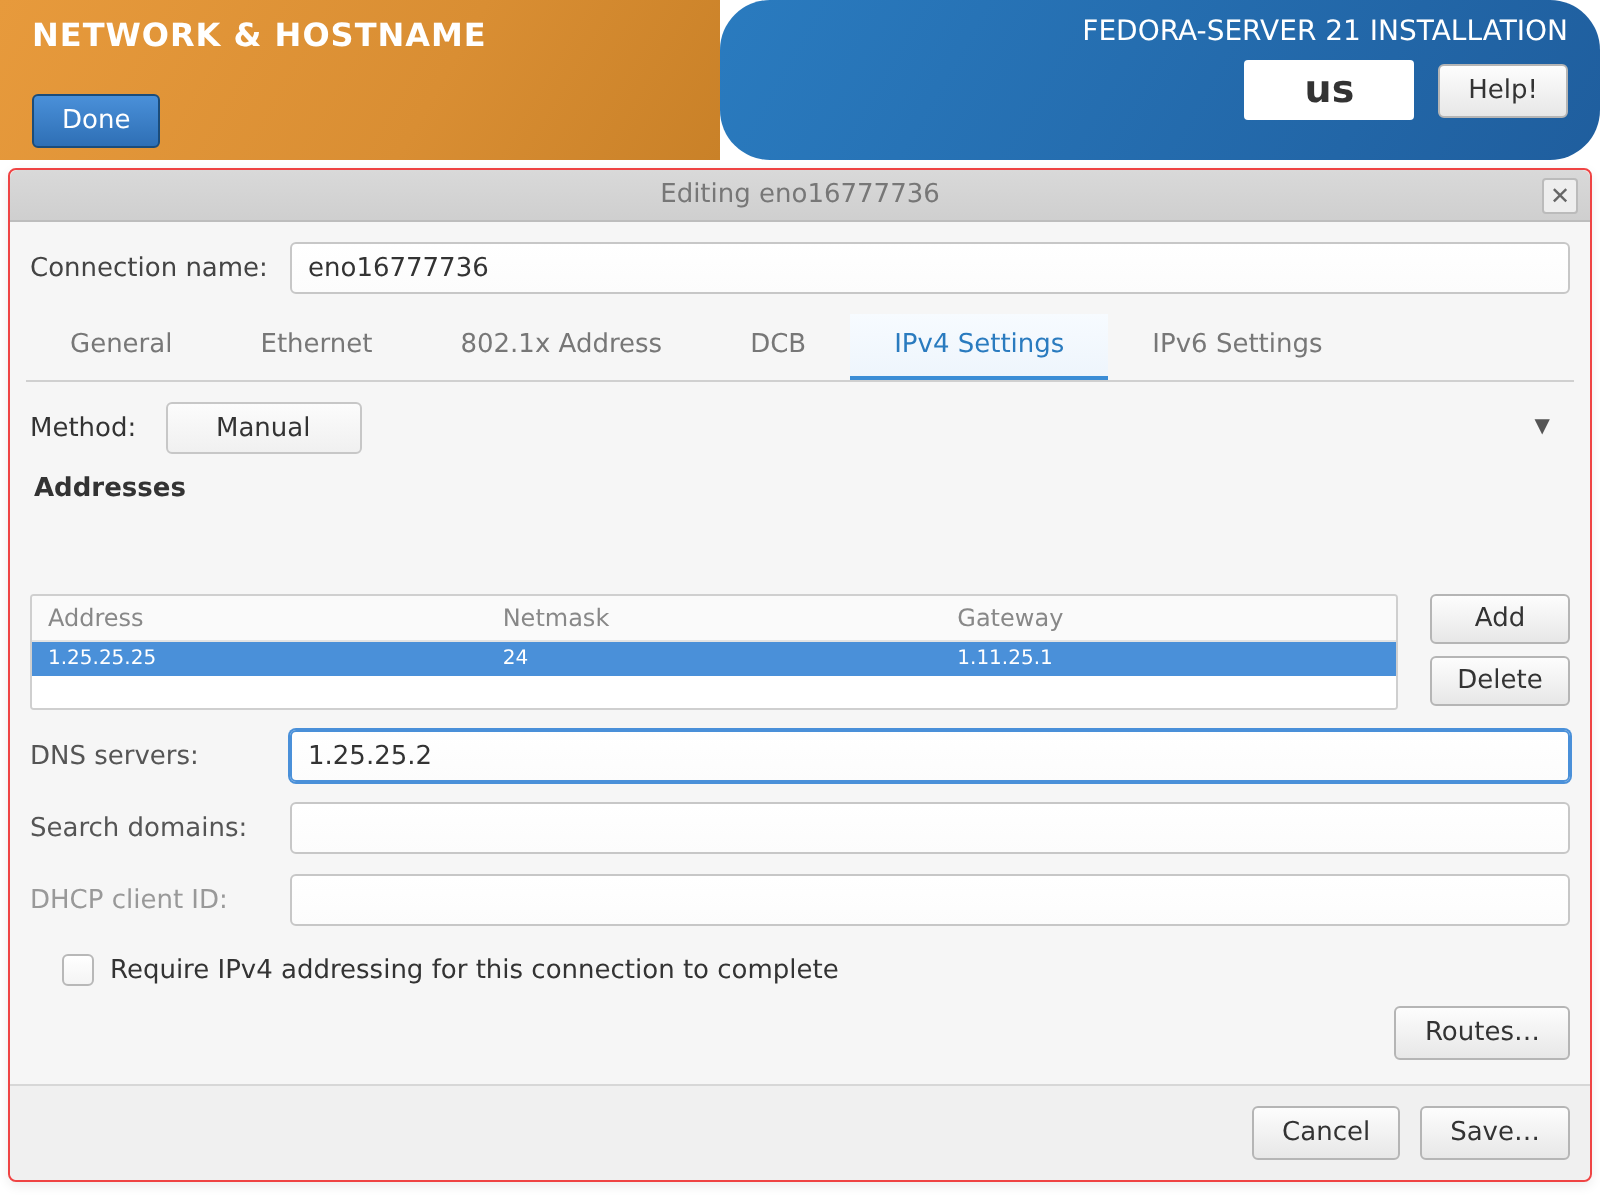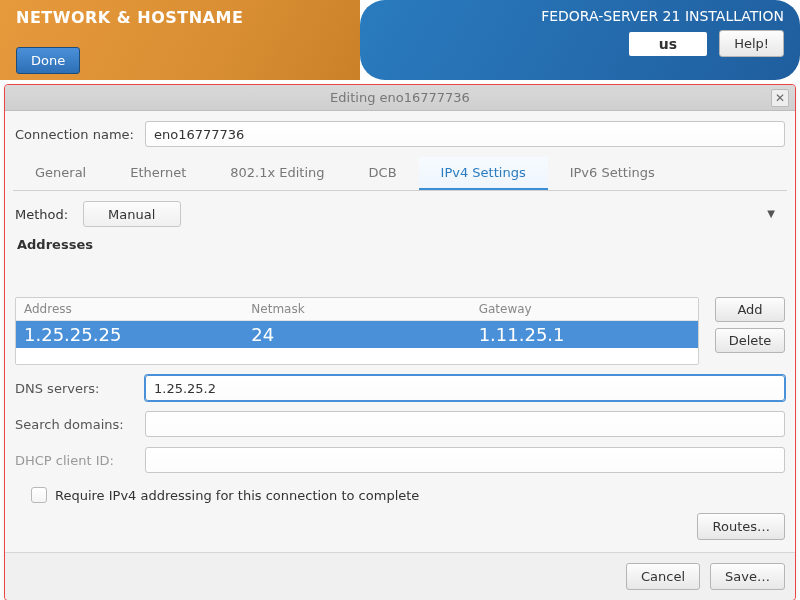--- a/index.html
+++ b/index.html
@@ -26,7 +26,7 @@
     background: linear-gradient(#4a90d9,#2e6fb5);
     border: 1px solid #1b4c7a; color: #fff;
   }
-  .kbd-ind { background:#fff; color:#333; padding:4px 30px; border-radius:2px; font-weight:bold; font-size:14px; }
+  .kbd-ind { background:#fff; color:#333; padding:4px 30px; border-radius:2px; font-weight:bold; font-size:19px; }
   
   .dialog {
     margin: 4px 4px 0 4px;

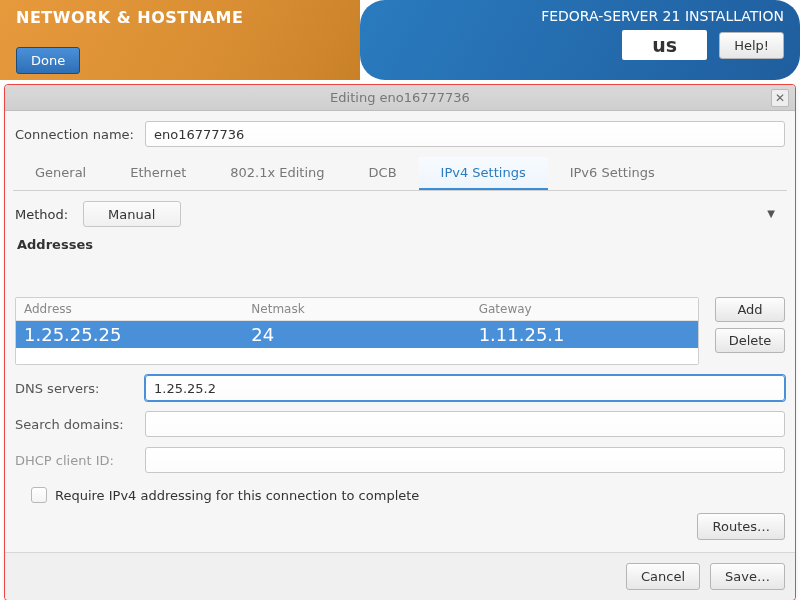--- a/index.html
+++ b/index.html
@@ -119,7 +119,7 @@
     <div class="tabs">
       <div class="tab">General</div>
       <div class="tab">Ethernet</div>
-      <div class="tab">802.1x Editing</div>
+      <div class="tab">802.1x Address</div>
       <div class="tab">DCB</div>
       <div class="tab active">IPv4 Settings</div>
       <div class="tab">IPv6 Settings</div>

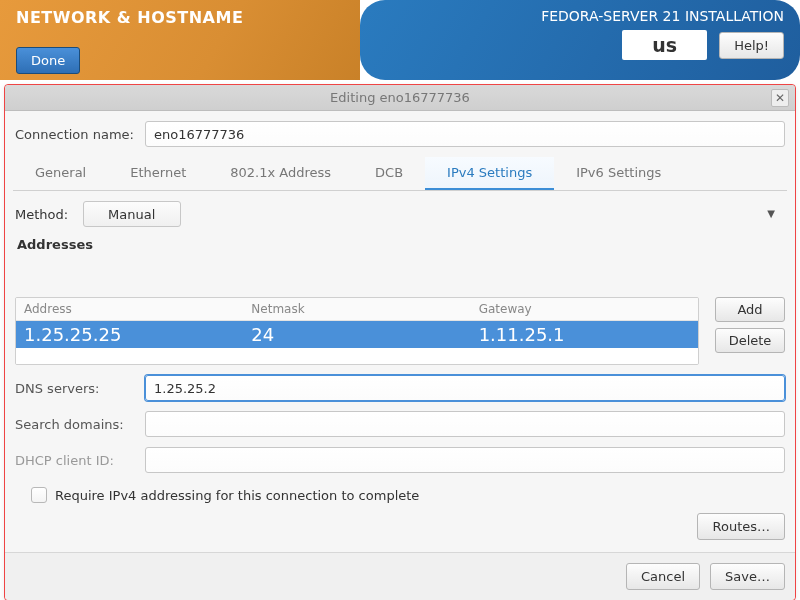--- a/index.html
+++ b/index.html
@@ -68,7 +68,7 @@
   .addr-head, .addr-row, .addr-blank { display:grid; grid-template-columns: 1.2fr 1.2fr 1.2fr; }
   .addr-head > div { padding:4px 8px; color:#888; font-size:12px; background:#fafafa; border-bottom:1px solid #e3e3e3; }
   .addr-row { background:#4a90d9; color:#fff; }
-  .addr-row > div { padding:3px 8px; font-size:18px; }
+  .addr-row > div { padding:3px 8px; font-size:10px; }
   .addr-blank { height:16px; background:#fff; }
   .addr-btns { display:flex; flex-direction:column; gap:6px; width:70px; }
   .addr-btns .btn { padding:4px 0; text-align:center; }

